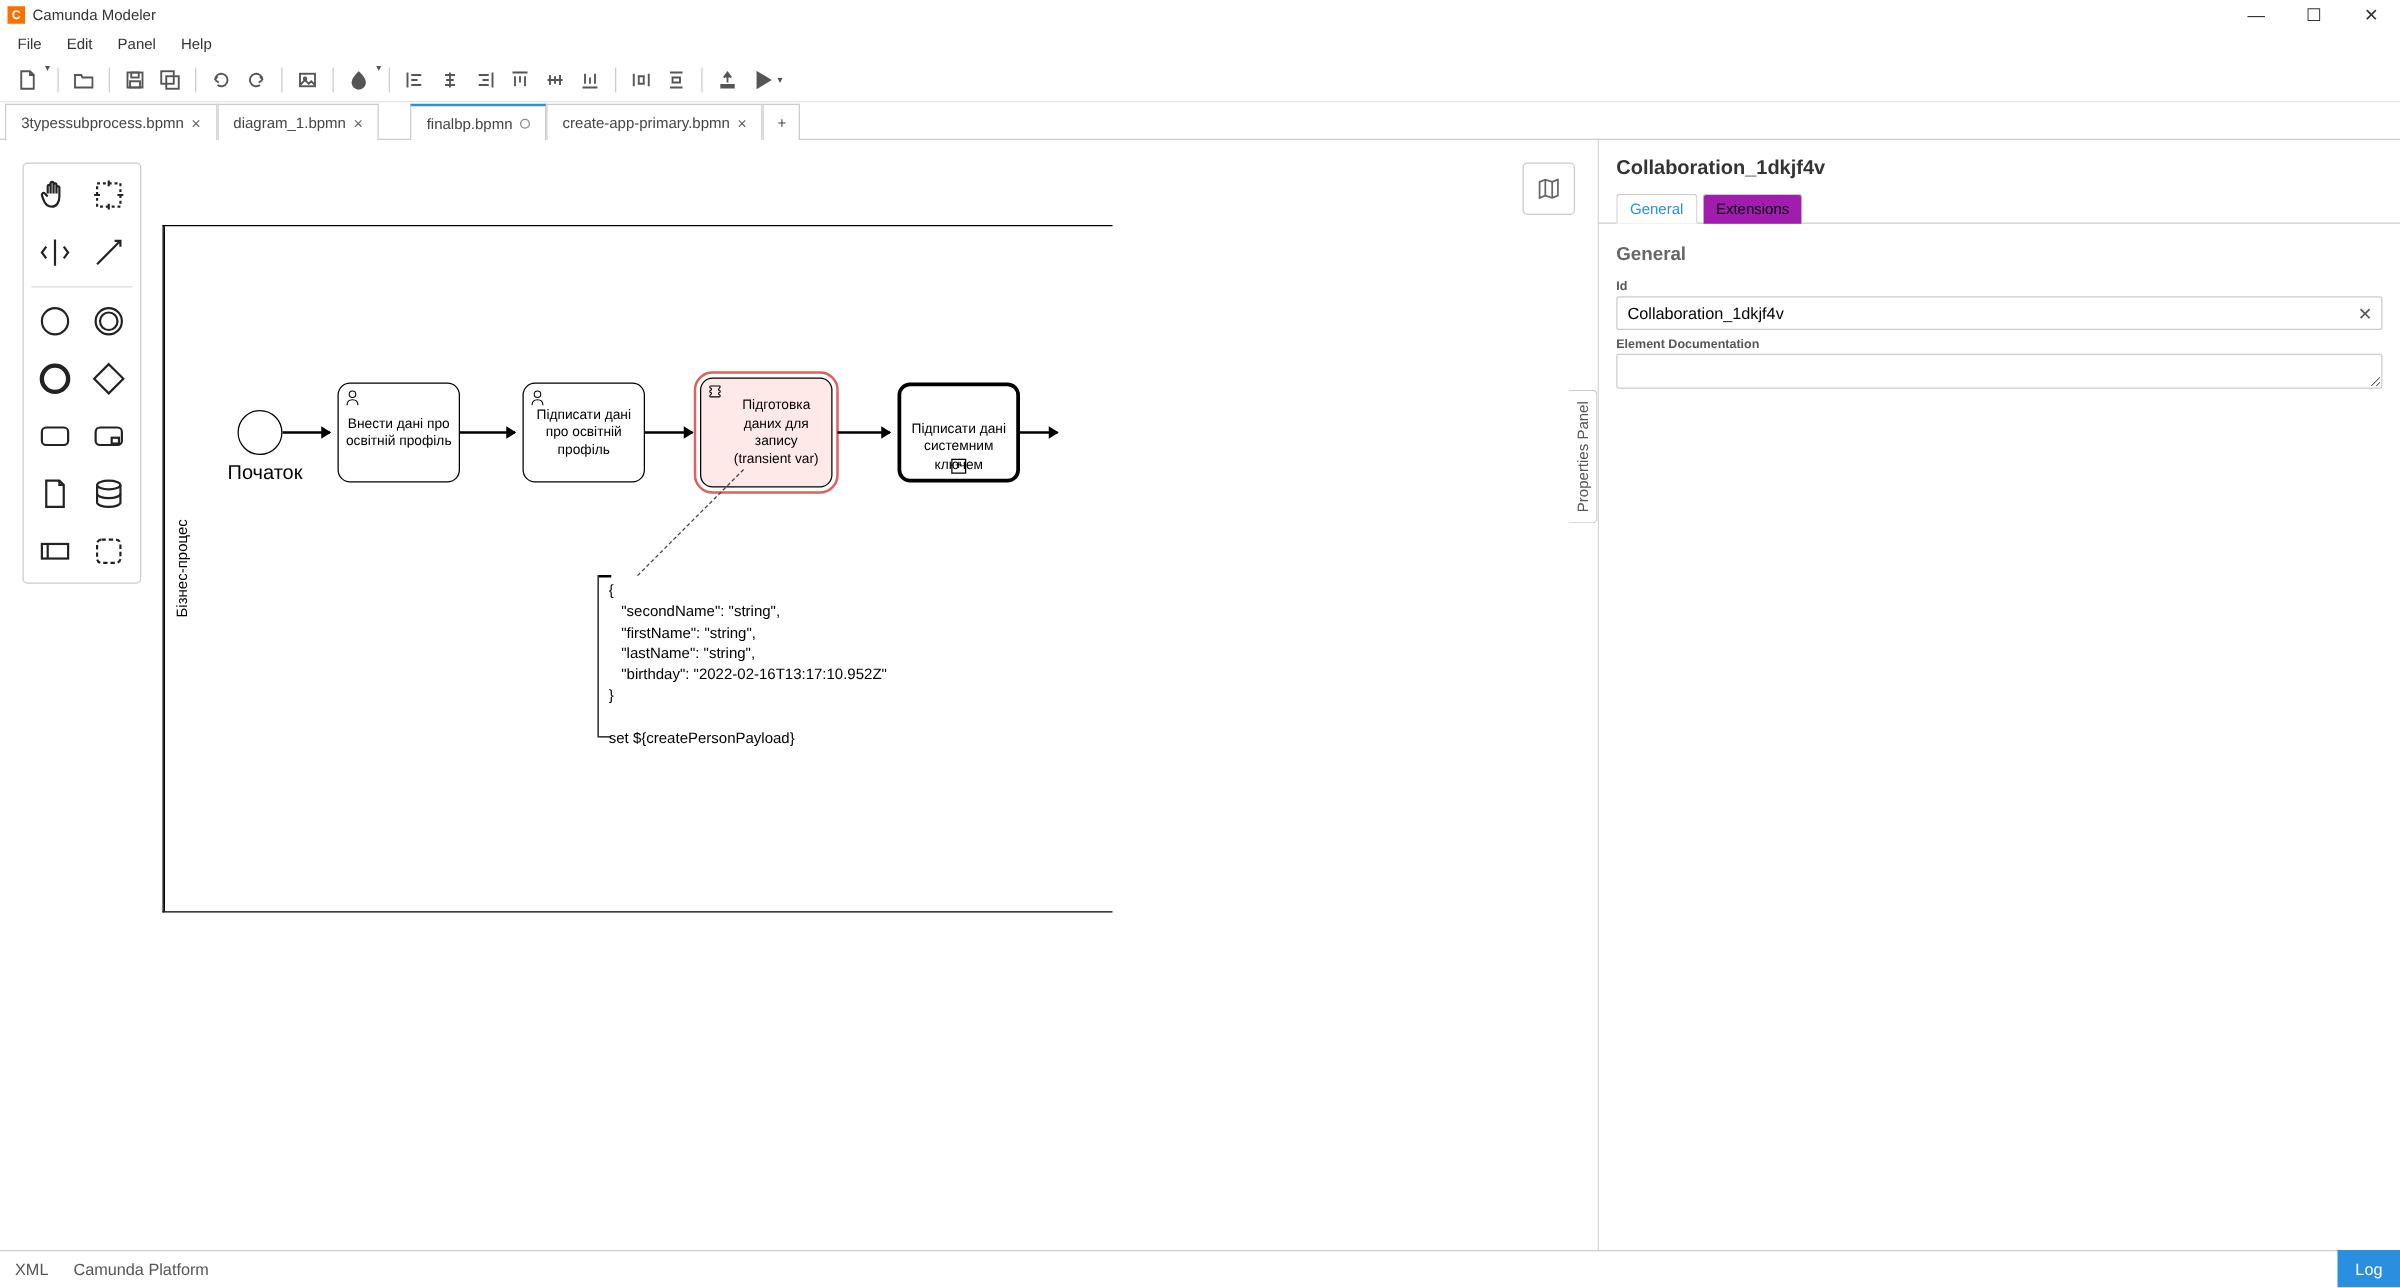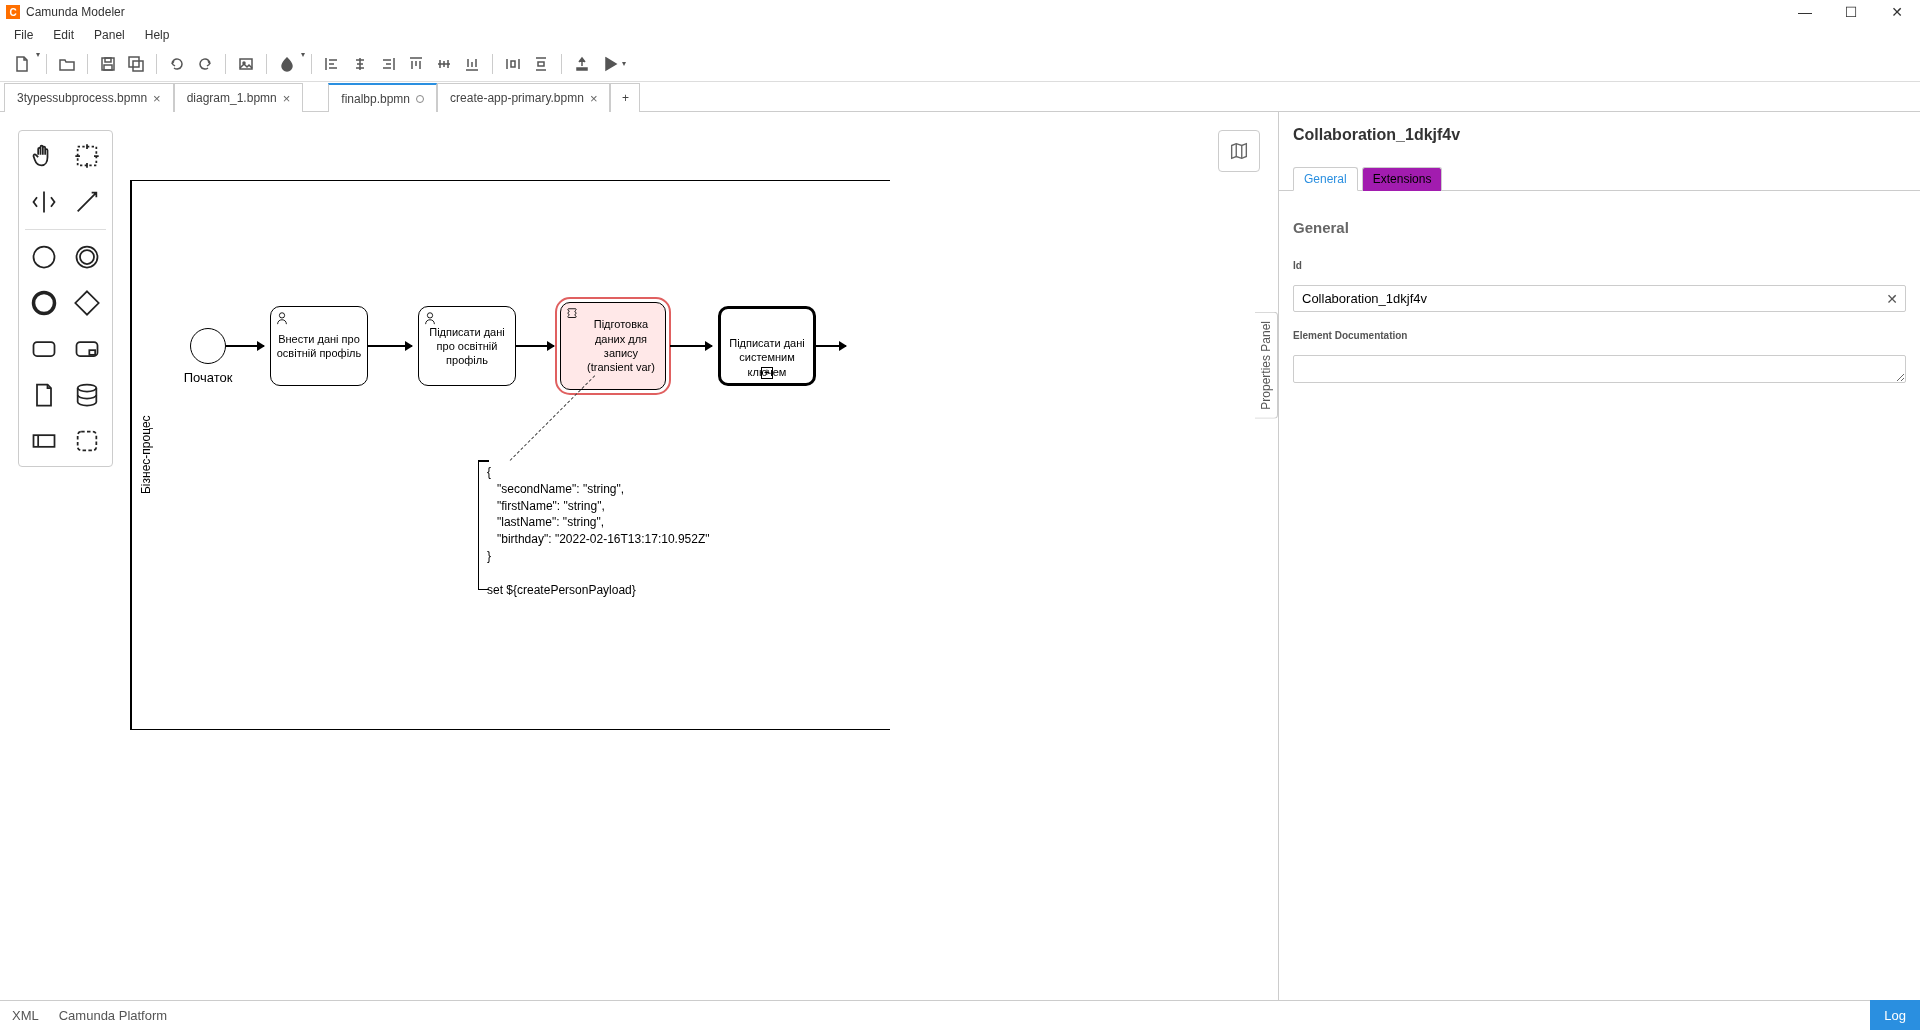--- a/index.html
+++ b/index.html
@@ -70,7 +70,7 @@
   .assoc-line { position:absolute; border-top:1px dashed #444; transform-origin: left center;}
 
   
-  .props-panel { width: 642px; border-left: 1px solid #ccc; background: #fff; display: flex; flex-direction: column; padding: 10px 14px; gap: 12px; }
+  .props-panel { width: 642px; border-left: 1px solid #ccc; background: #fff; display: flex; flex-direction: column; padding: 10px 14px; }
   .props-panel h2 { font-size: 16px; font-weight: bold; margin: 4px 0 10px 0; color: #333; }
   .pp-tabs { display: flex; border-bottom: 1px solid #ccc; margin: 0 -14px 10px -14px; padding: 0 14px;}
   .pp-tab { padding: 4px 10px; font-size: 12px; border: 1px solid #ccc; border-bottom: none; background: #a21caf; margin-right: 4px; border-radius: 3px 3px 0 0; cursor:default; position:relative; top:1px;}

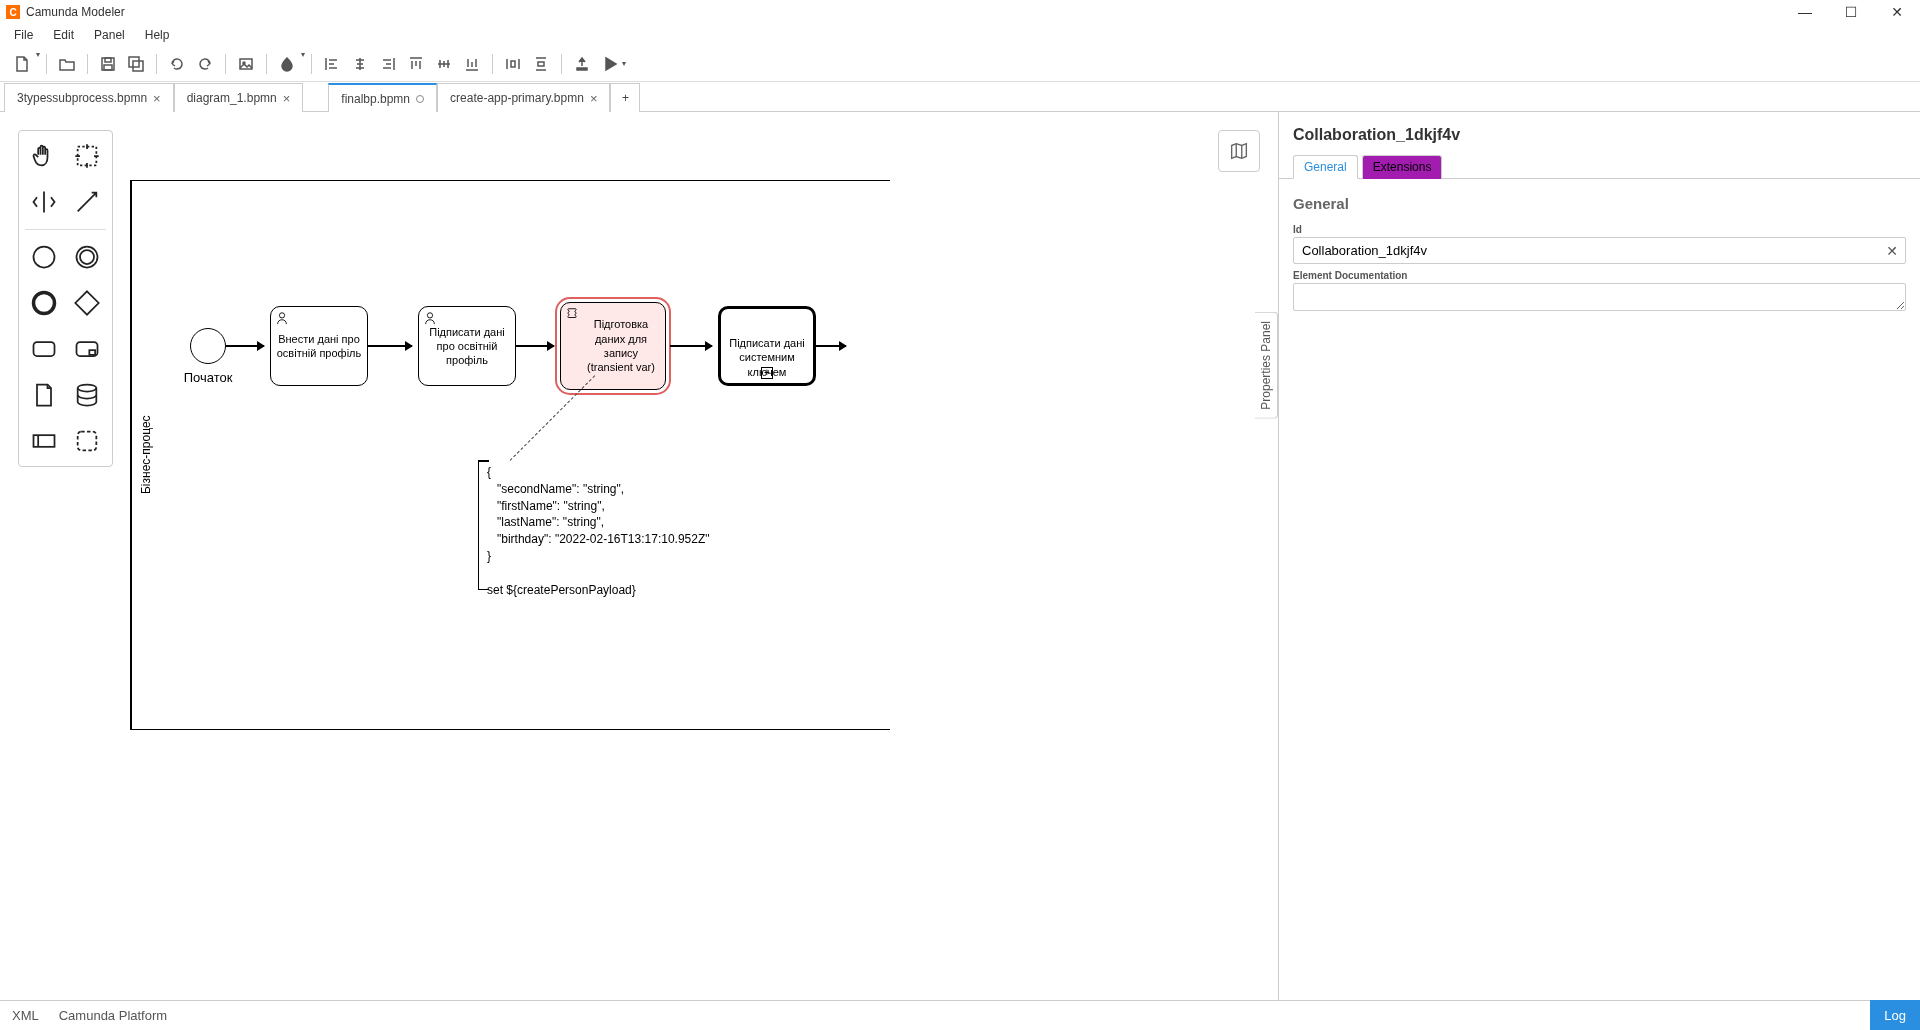--- a/index.html
+++ b/index.html
@@ -51,7 +51,7 @@
   .pool-label { position: absolute; left: 1px; top: 1px; width: 28px; height: 548px; border-right: 1px solid #000; display: flex; align-items: center; justify-content: center; writing-mode: vertical-rl; transform: rotate(180deg); font-size: 12px; }
   
   .start-event { position: absolute; width: 36px; height: 36px; border: 1.5px solid #000; border-radius: 50%; background: #fff; }
-  .start-label { position: absolute; font-size: 13px; text-align: center; }
+  .start-label { position: absolute; font-size: 16px; }
   
   .task { position: absolute; width: 98px; height: 80px; border: 1.5px solid #000; border-radius: 10px; background: #fff; display: flex; align-items: center; justify-content: center; text-align: center; font-size: 11px; padding: 4px; line-height: 1.3; }
   .task.thick { border-width: 3px; align-items: flex-end; }

